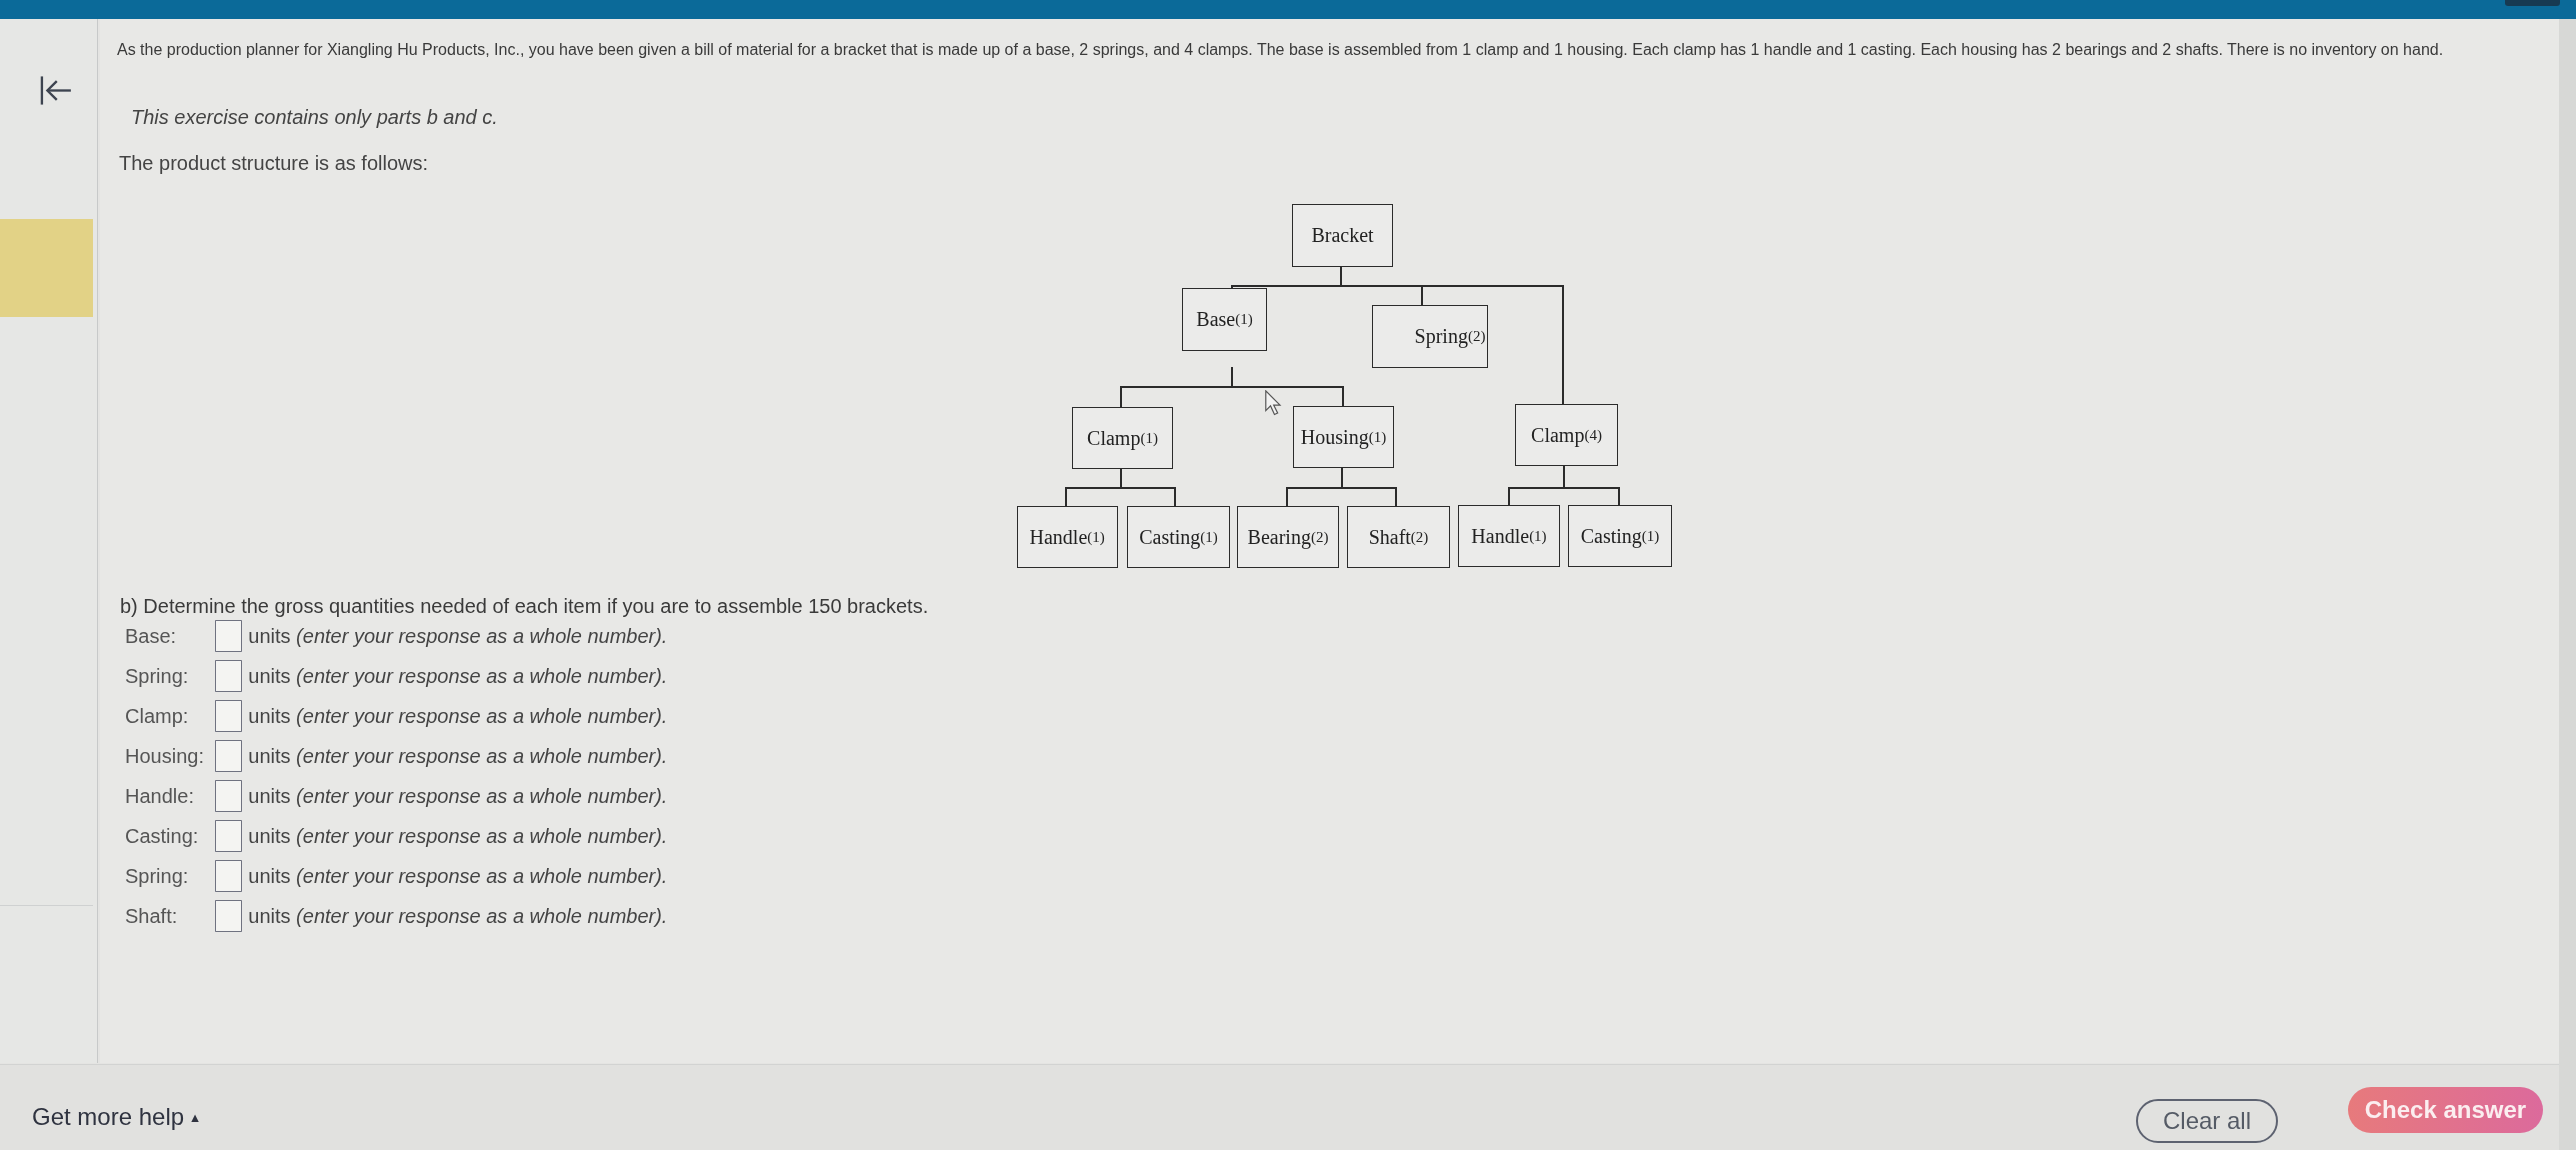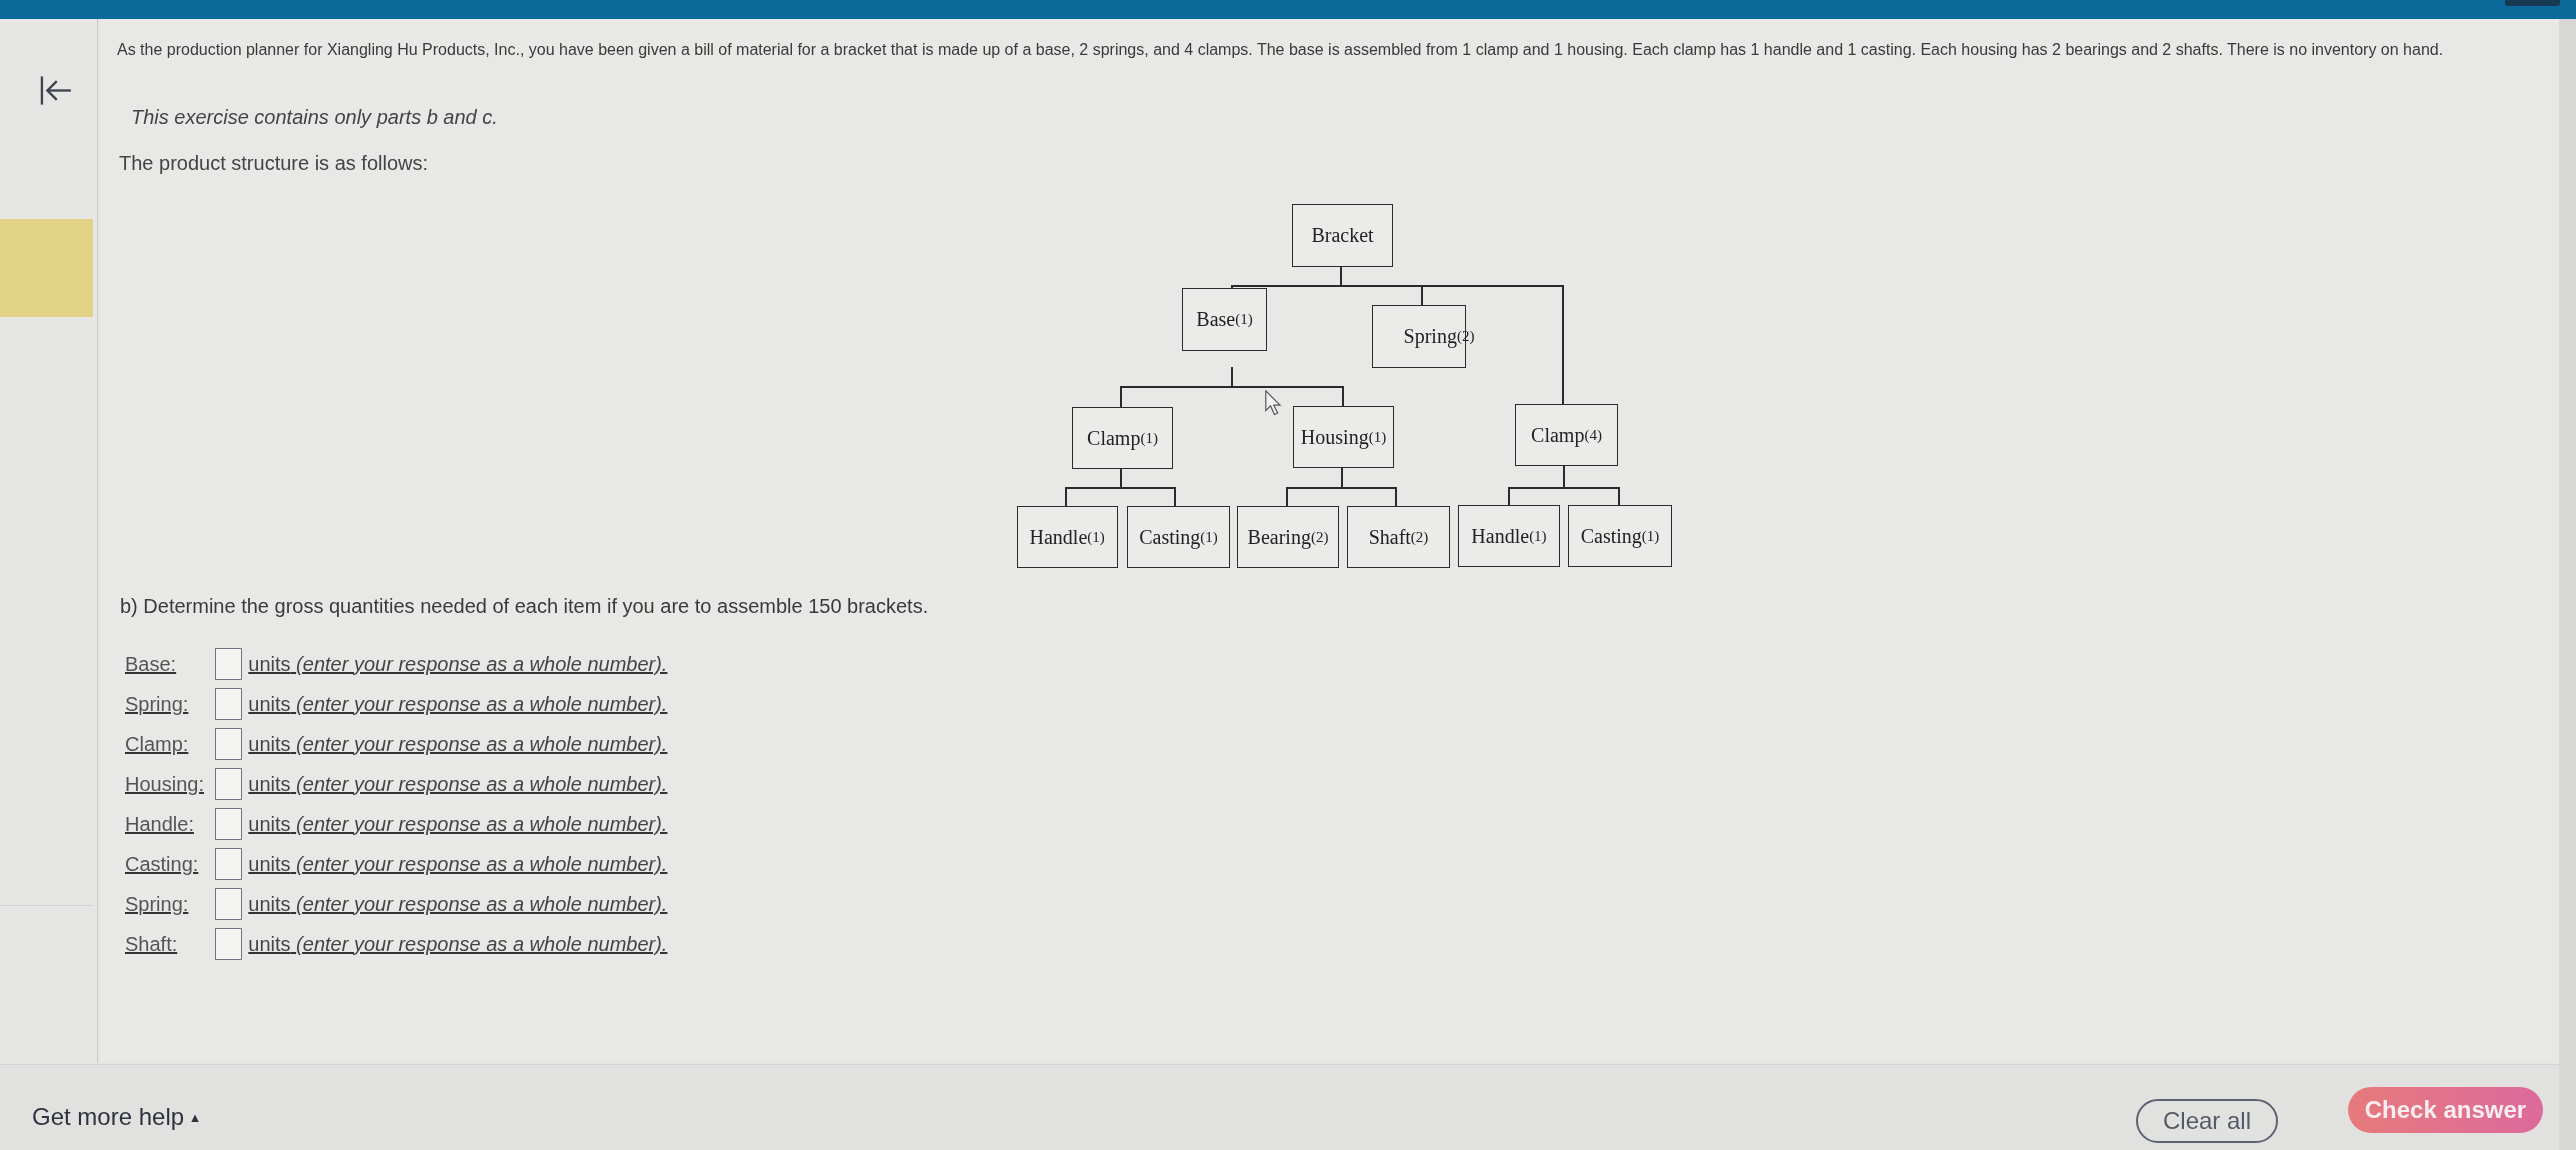--- a/index.html
+++ b/index.html
@@ -159,7 +159,7 @@
     <span>Base</span>
       <sub>(1)</sub>
   </div>
-  <div class="node" style="left:368px;top:115px;width:94px;height:63px;padding-left:40px;">
+  <div class="node" style="left:368px;top:115px;width:116px;height:63px;padding-left:40px;">
     <span>Spring</span>
       <sub>(2)</sub>
   </div>

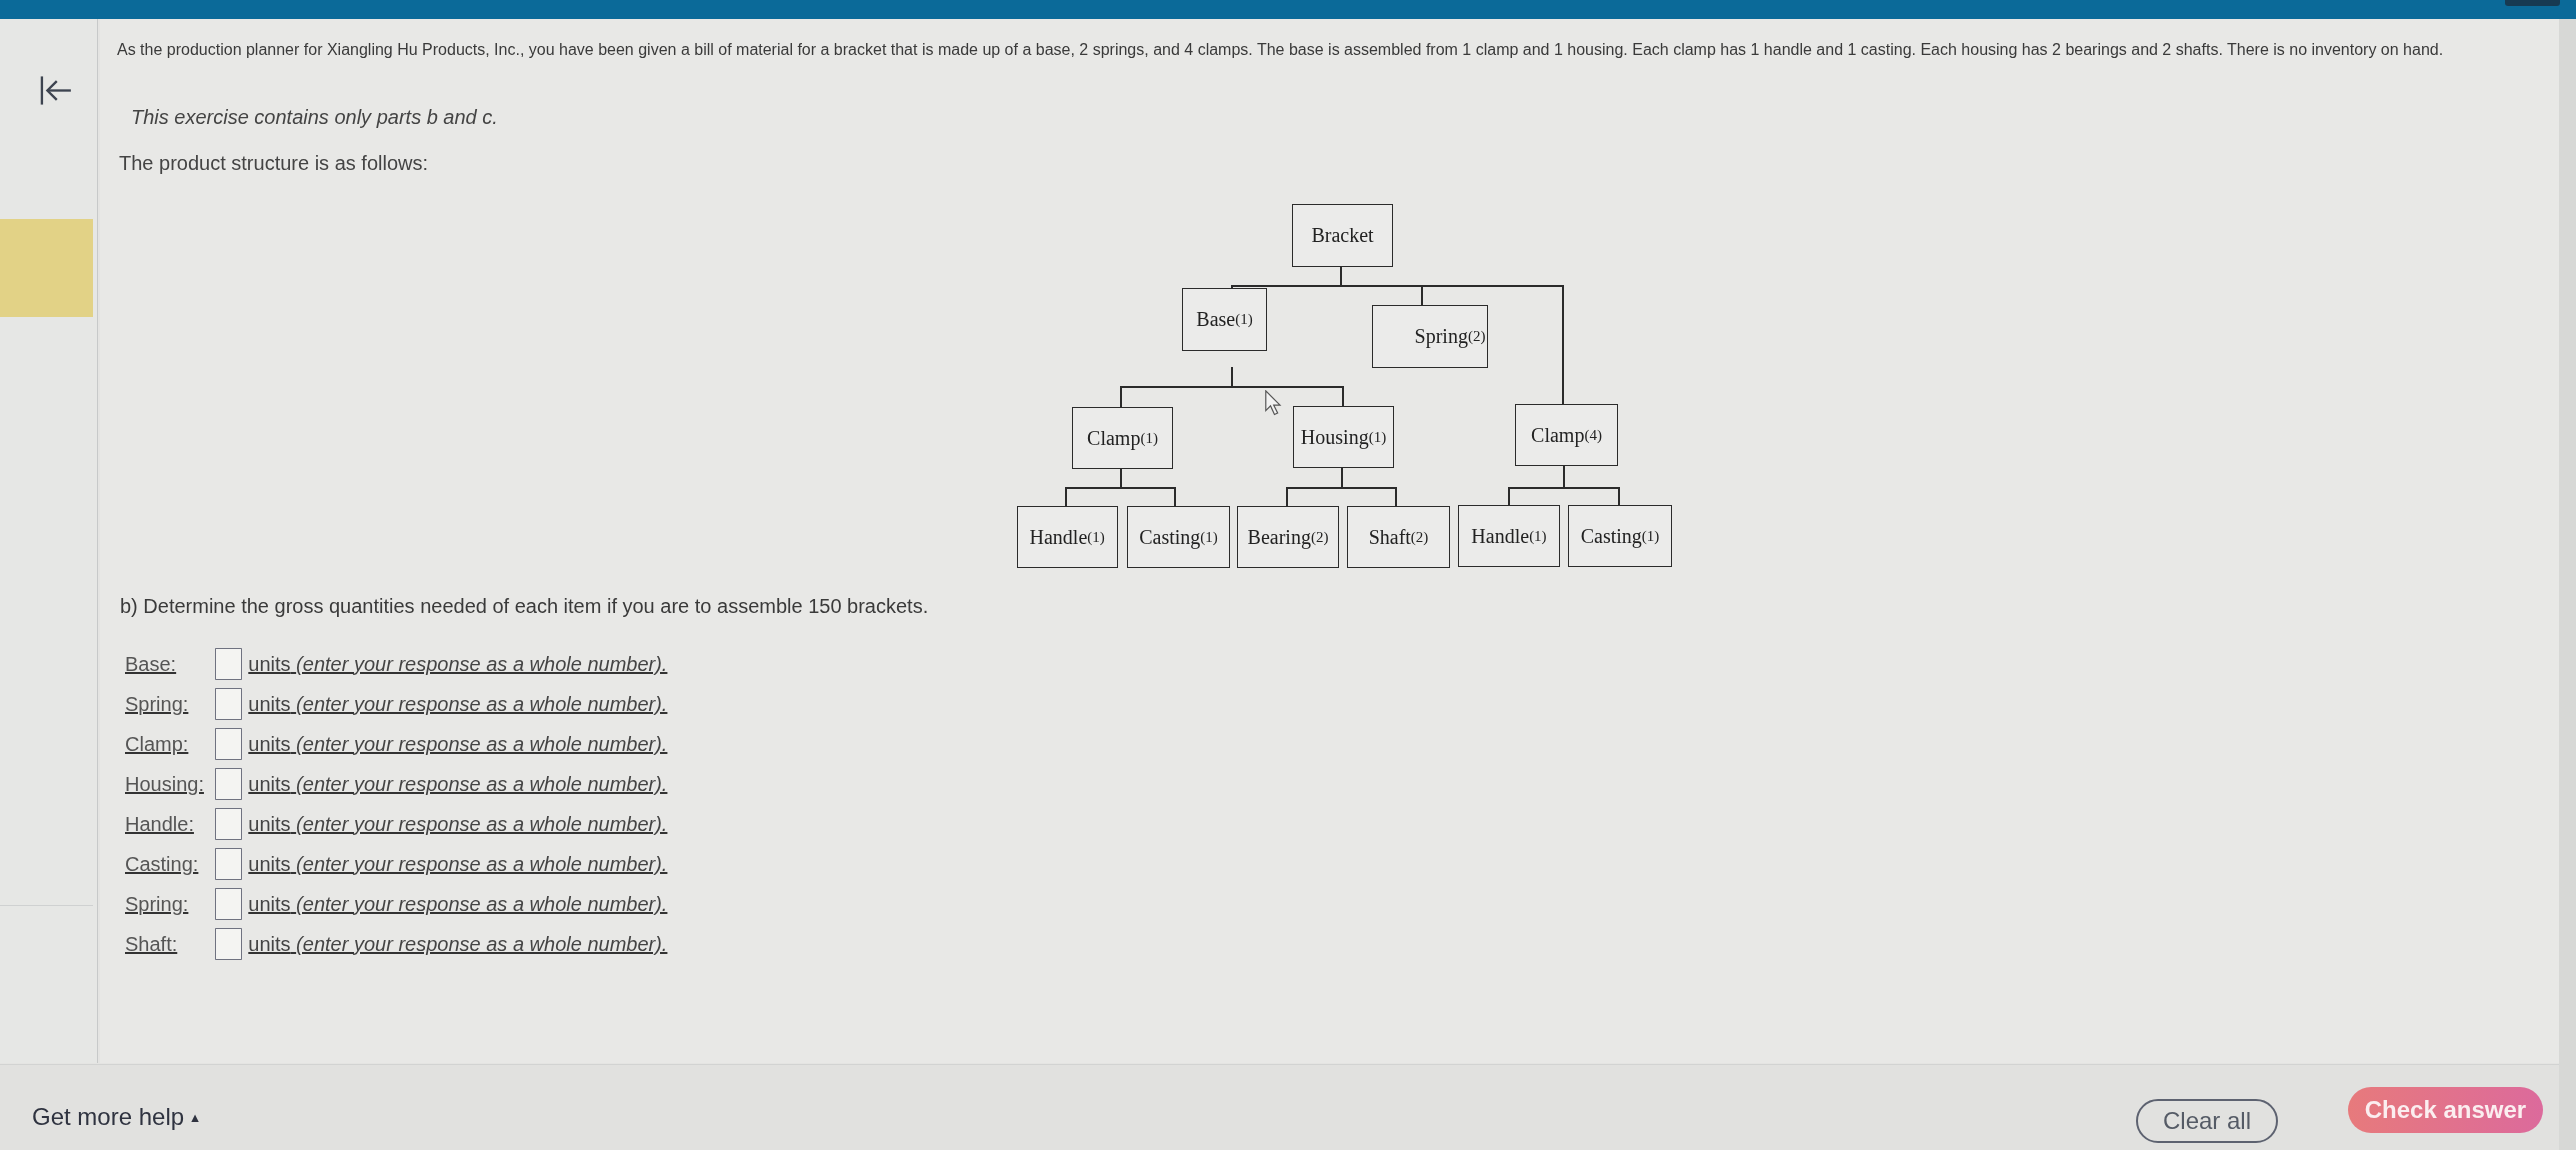--- a/index.html
+++ b/index.html
@@ -67,7 +67,7 @@
   .partb-title {
     position: absolute; left: 120px; top: 595px; font-size: 20px; color: #3a3a3a;
   }
-  .answers { position: absolute; left: 125px; top: 644px; text-decoration: underline; }
+  .answers { position: absolute; left: 125px; top: 616px; }
   .row {
     display: flex; align-items: center; height: 40px;
     font-size: 20px; color: #555;

